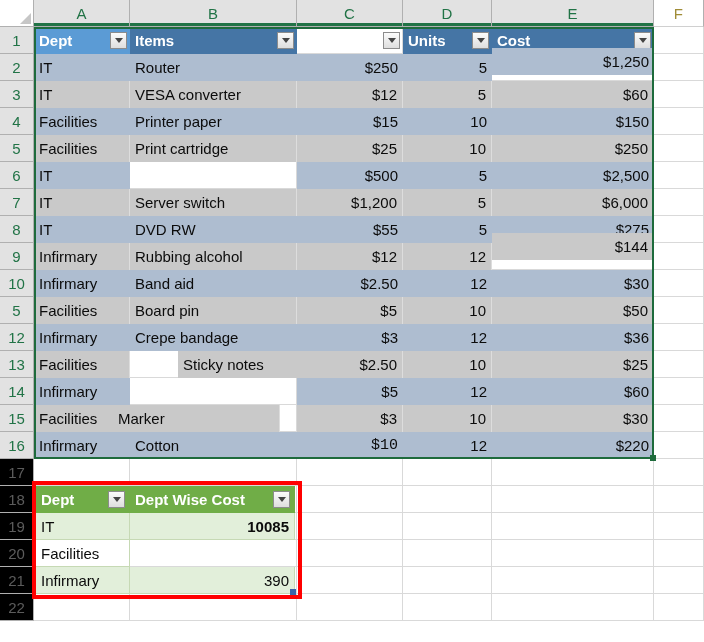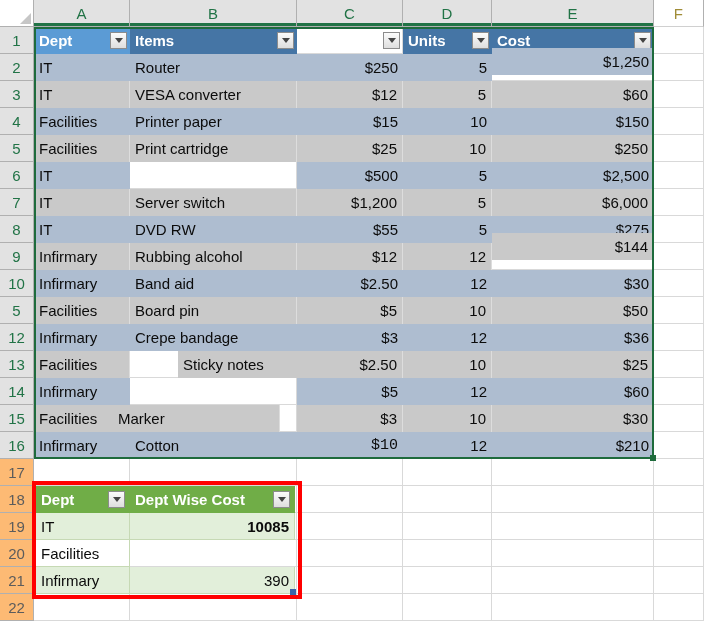--- a/index.html
+++ b/index.html
@@ -381,7 +381,7 @@
     <div class="bt-cell band-a" style="left: 130px; top: 432px; width: 167px;">Cotton</div>
     <div class="bt-cell band-a align-r" style="left: 297px; top: 432px; width: 106px; font-family: Liberation Mono, monospace;">$10</div>
     <div class="bt-cell band-a align-r" style="left: 403px; top: 432px; width: 89px;">12</div>
-    <div class="bt-cell band-a align-r" style="left: 492px; top: 432px; width: 162px;">$210</div>
+    <div class="bt-cell band-a align-r" style="left: 492px; top: 432px; width: 162px;">$220</div>
     <div class="sel-outline" style="left: 34px; top: 27px; width: 620px; height: 432px;"></div>
     <div class="sel-handle" style="left: 650px; top: 455px;"></div>
     <div class="gt-hdr-cell" style="left: 36px; top: 486px; width: 94px;">Dept</div>

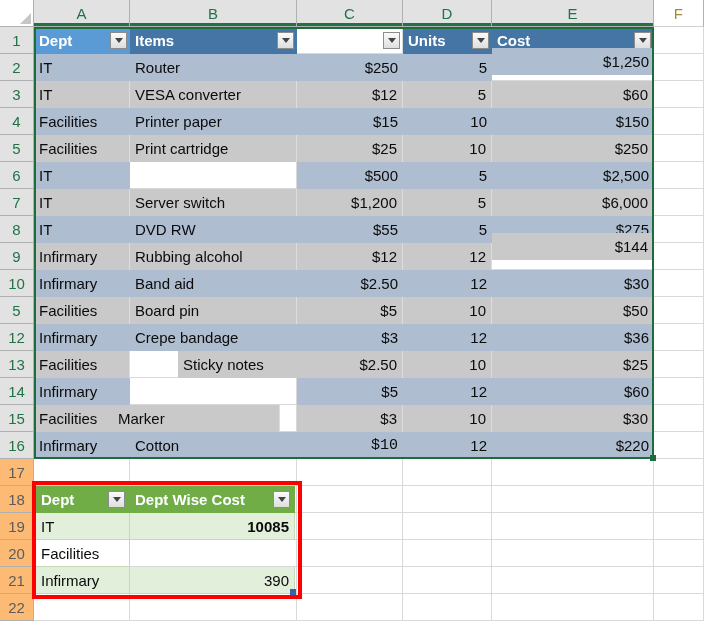--- a/index.html
+++ b/index.html
@@ -47,7 +47,7 @@
     color:#217346;font-size:15px;
     display:flex;align-items:center;justify-content:center;
   }
-  .rowhead.unsel{ background:#fdba74;color:#5C5C5C; }
+  .rowhead.unsel{ background:#000000;color:#5C5C5C; }
 
   
   .gcell{

